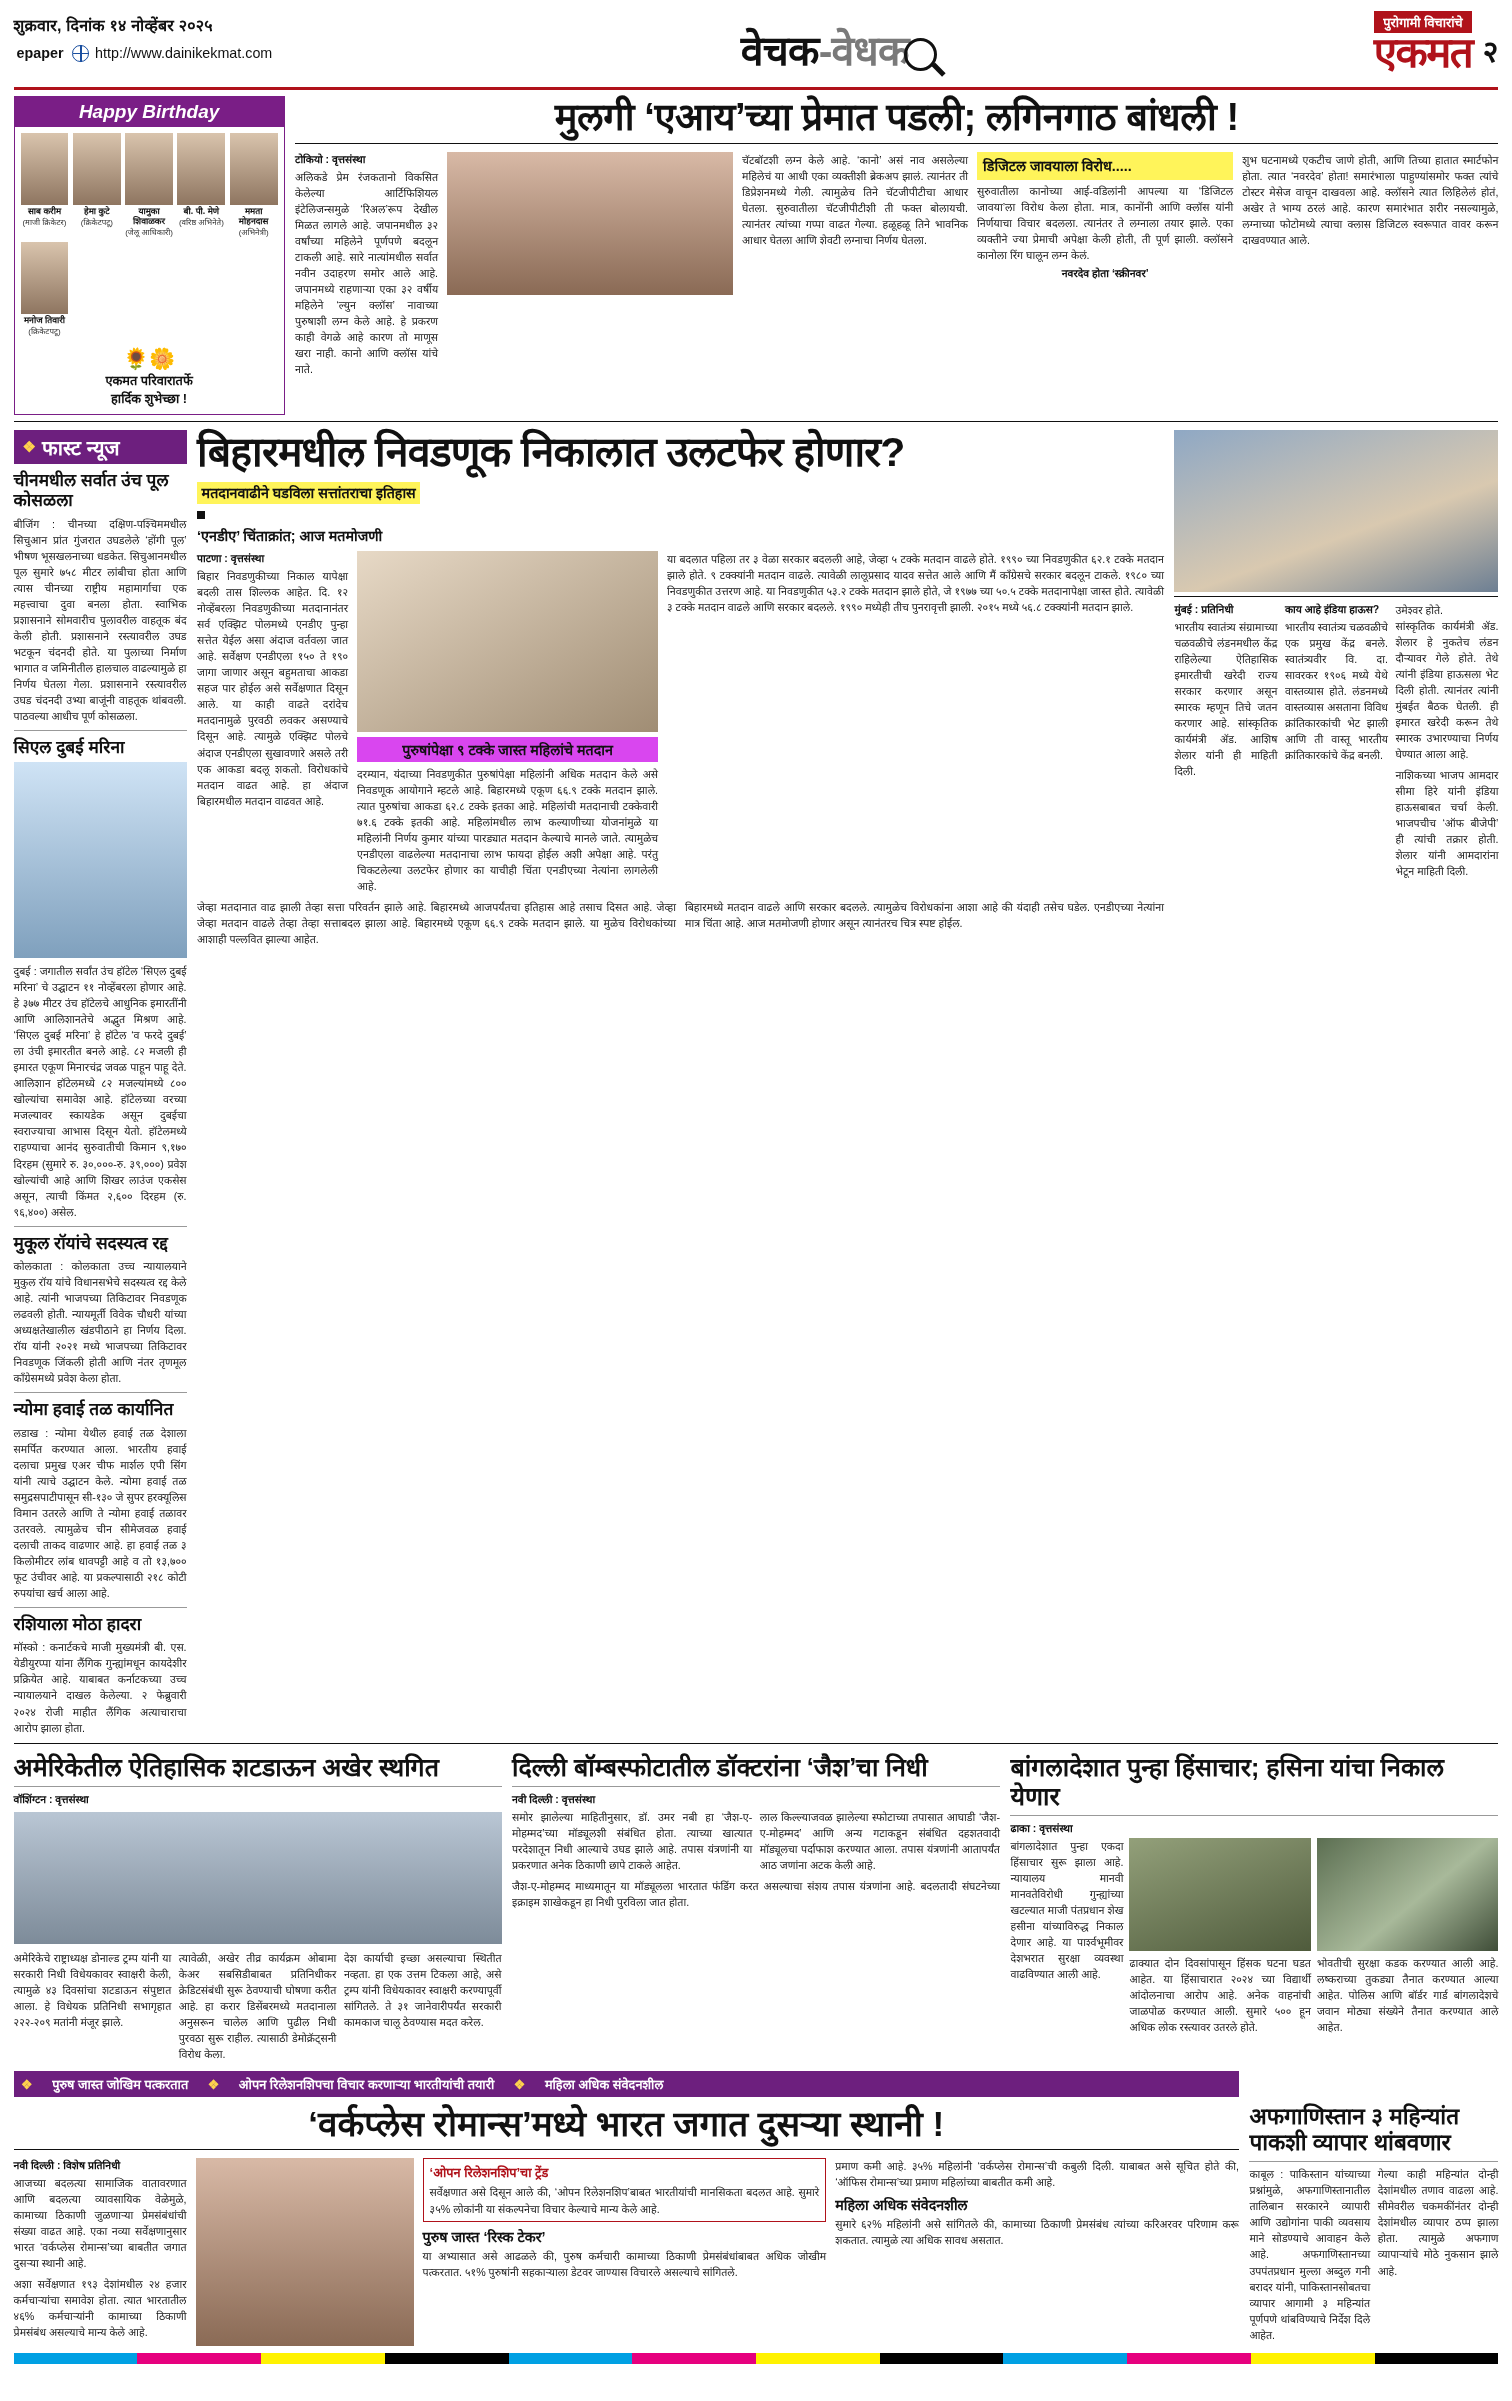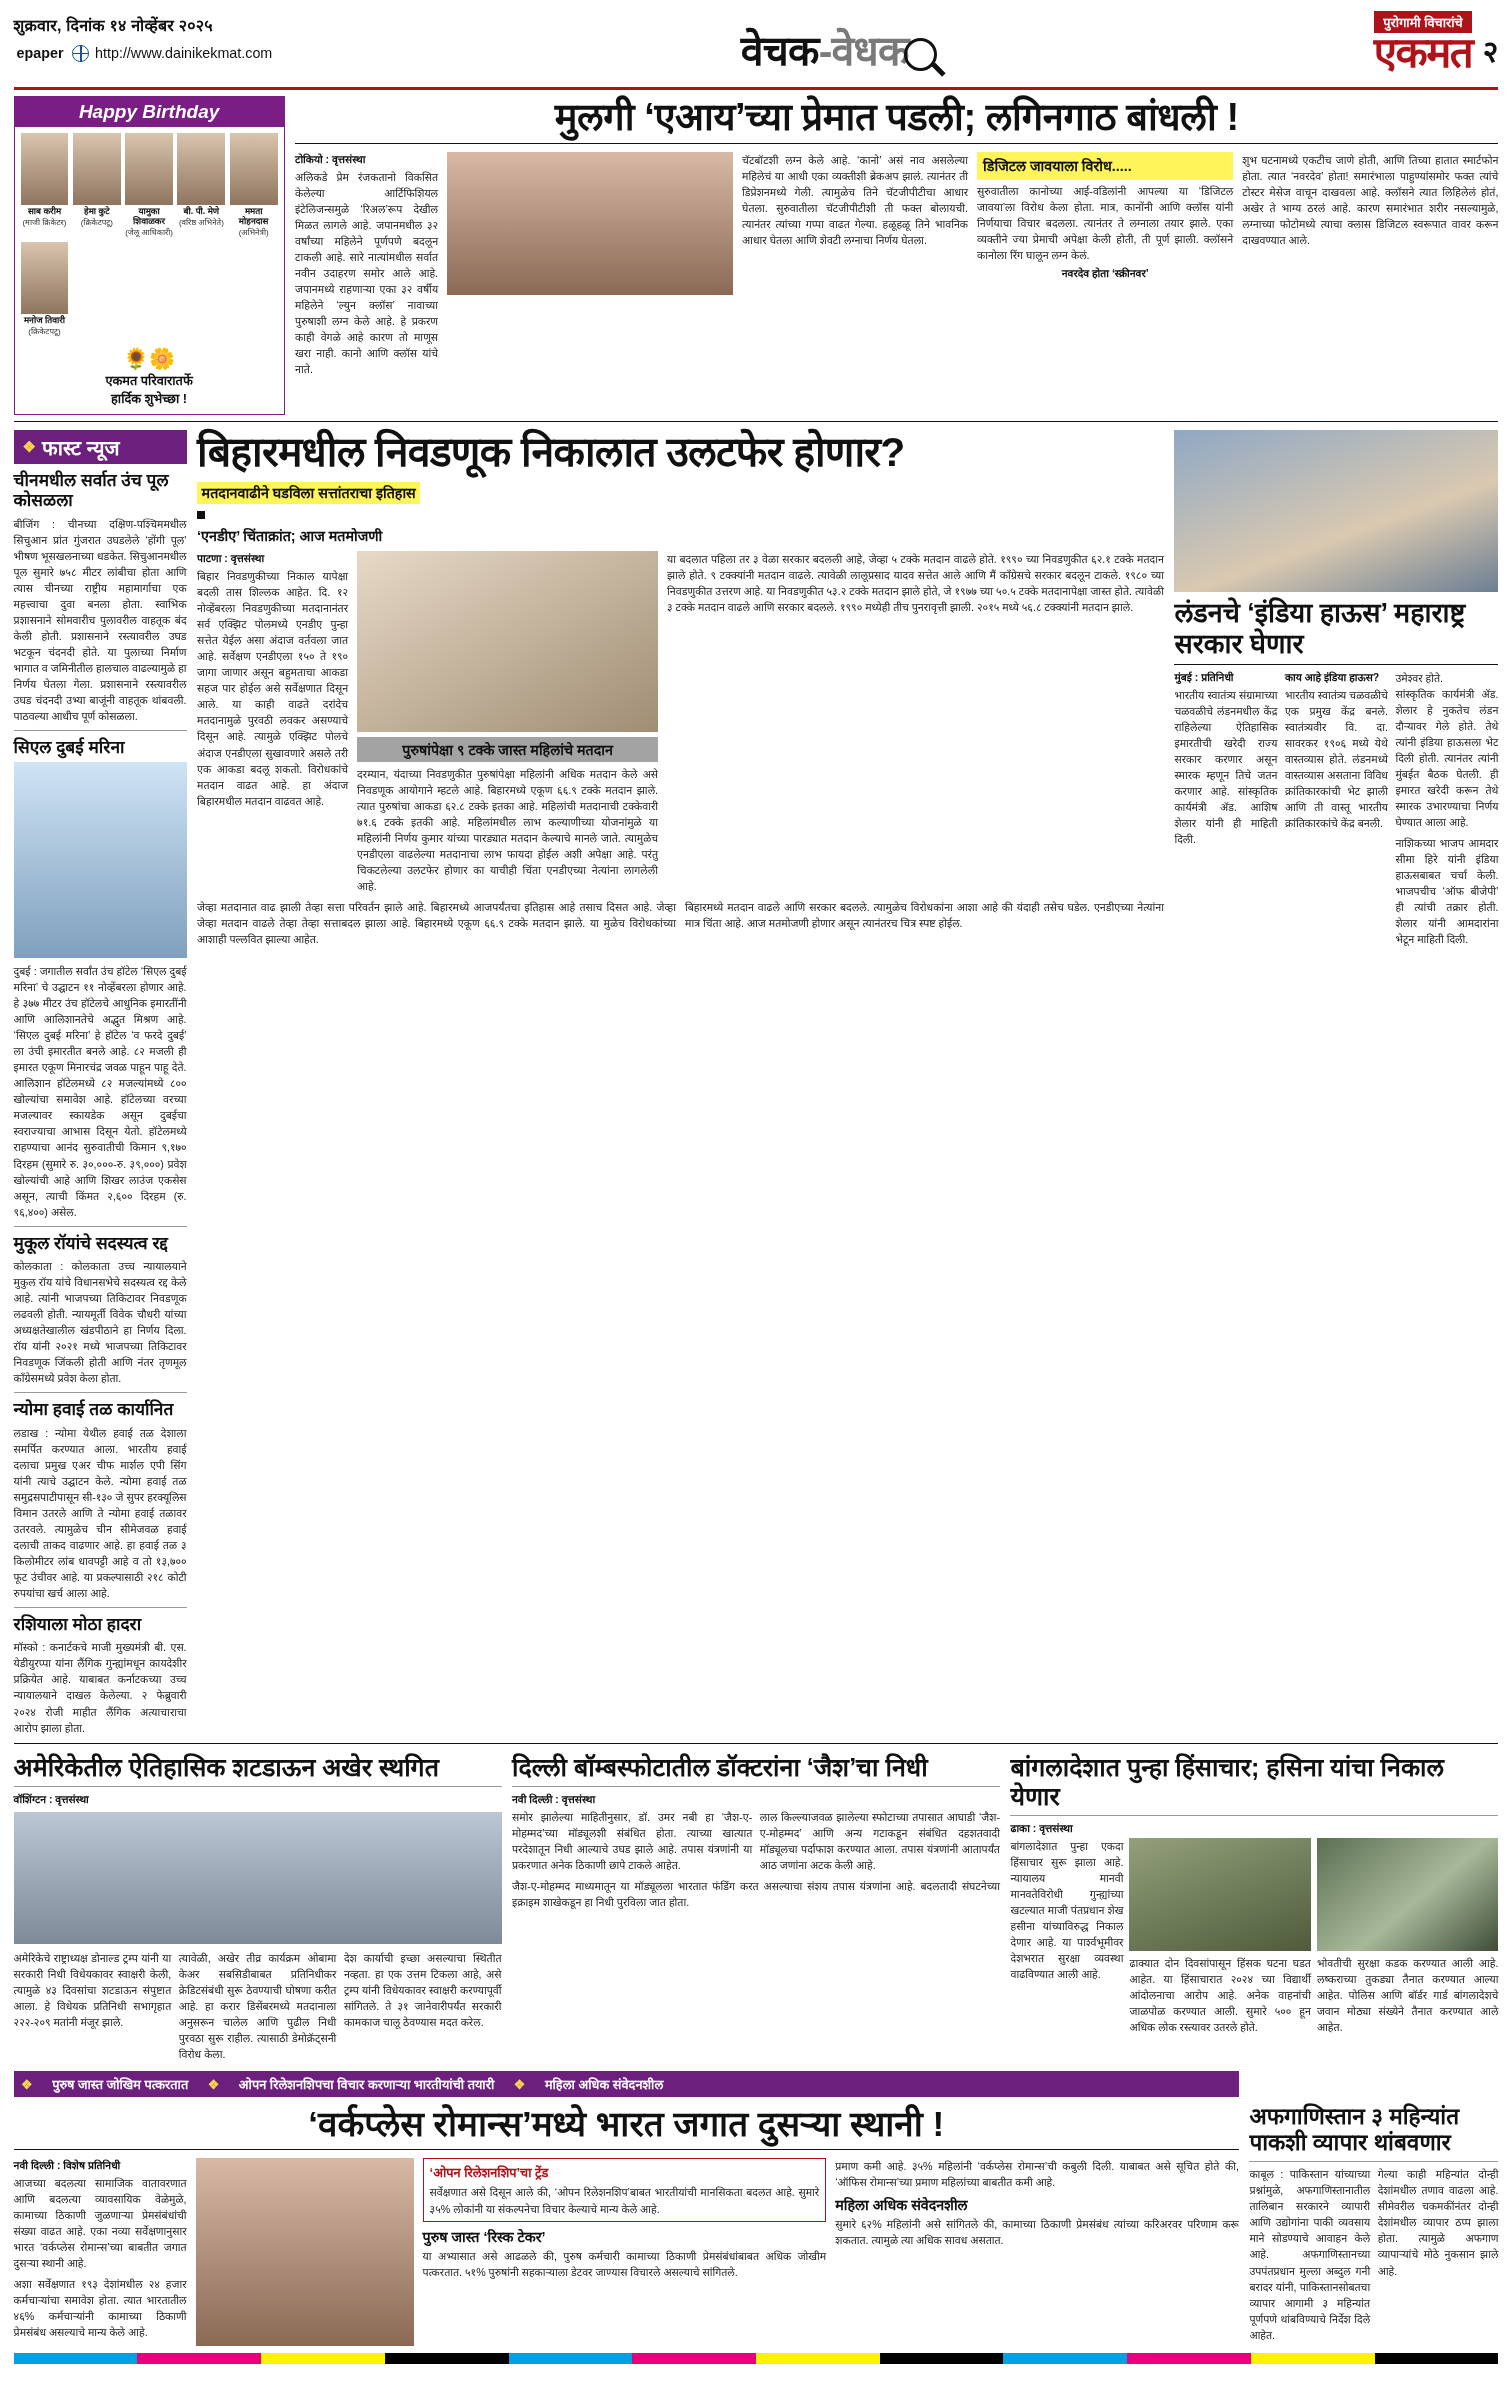--- a/index.html
+++ b/index.html
@@ -300,7 +300,6 @@
 
     <div class="rightcol">
       <div class="ph g1 r-ph"></div>
-      <div class="r-hd" style="margin-top:6px;">लंडनचे ‘इंडिया हाऊस’ महाराष्ट्र सरकार घेणार</div>
       <div class="rule" style="margin:4.5px 0;"></div>
       <div style="display:flex;gap:7.5px;">
         <div style="flex:1;">

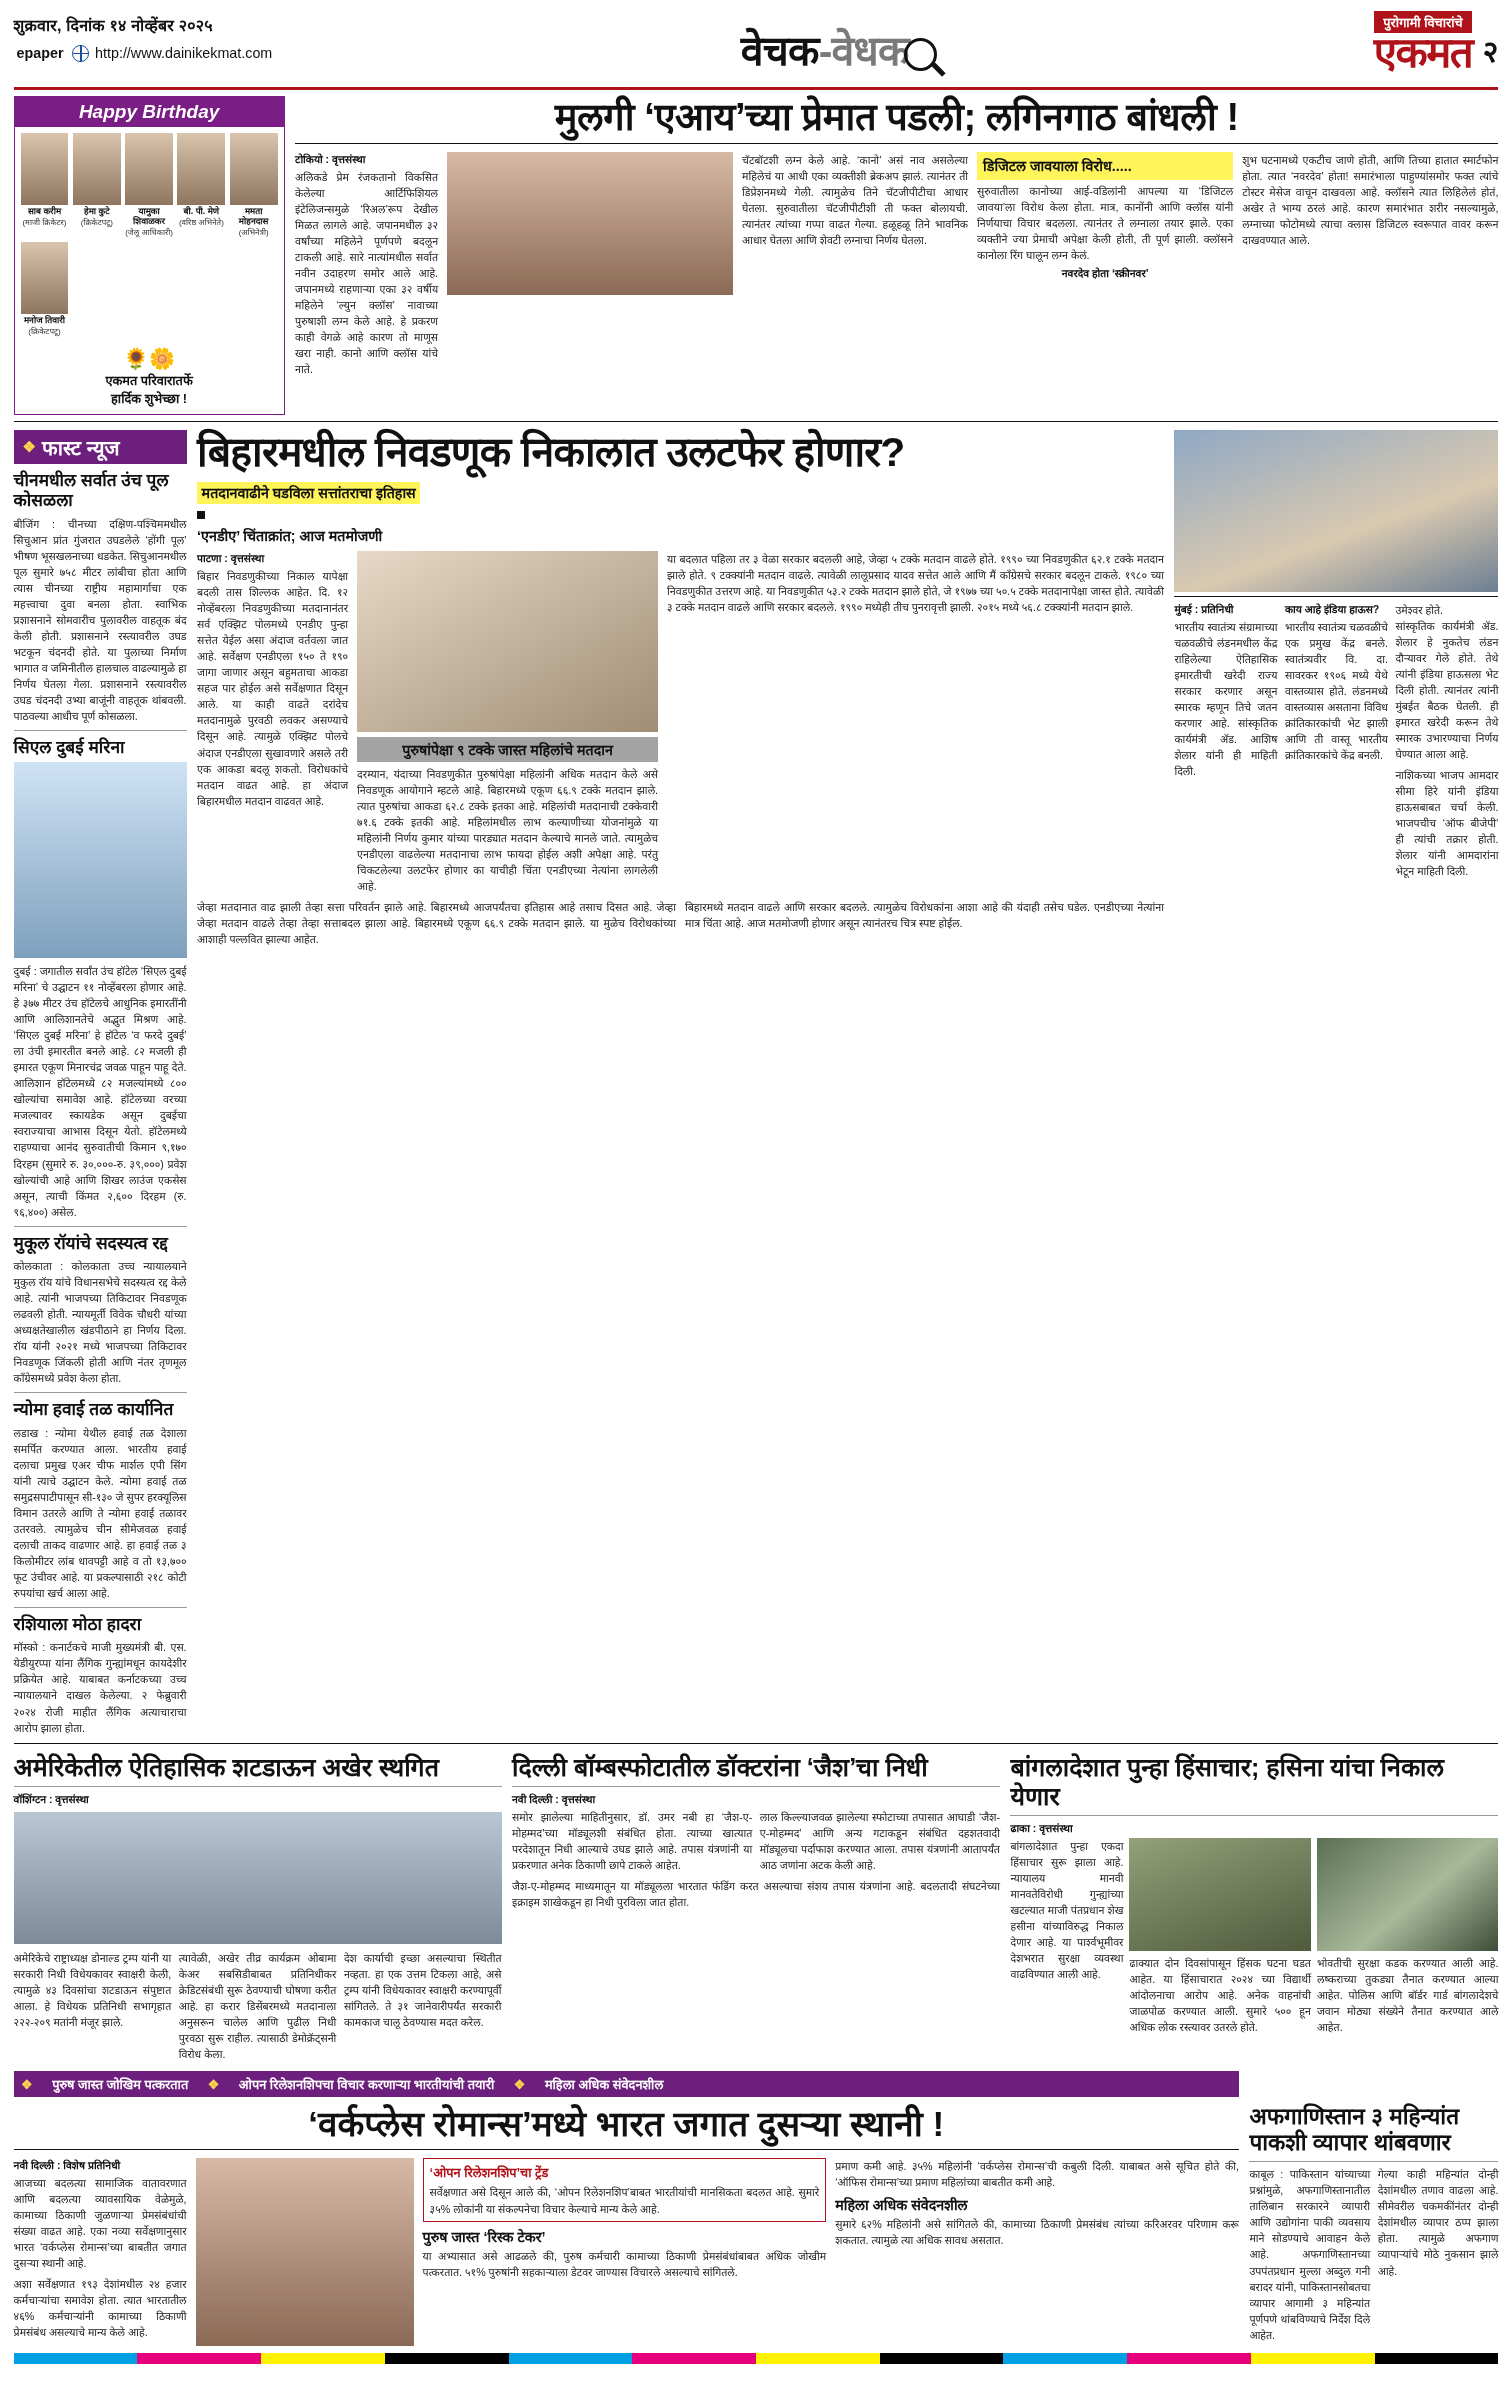--- a/index.html
+++ b/index.html
@@ -88,7 +88,7 @@
   .kicker .sq { width:7.5px; height:7.5px; background:#111; display:inline-block; }
   .kicker .k2 { font-weight:bold; font-size:14.3px; }
   .lede-photo { width:100%; height:181px; }
-  .cap-bar { background:#a3a3a3; font-weight:bold; font-size:14.3px; text-align:center; padding:3px; }
+  .cap-bar { background:#d946ef; font-weight:bold; font-size:14.3px; text-align:center; padding:3px; }
   .three { display:flex; gap:9px; margin-top:6px; }
   .three > div { flex:1; }
 

